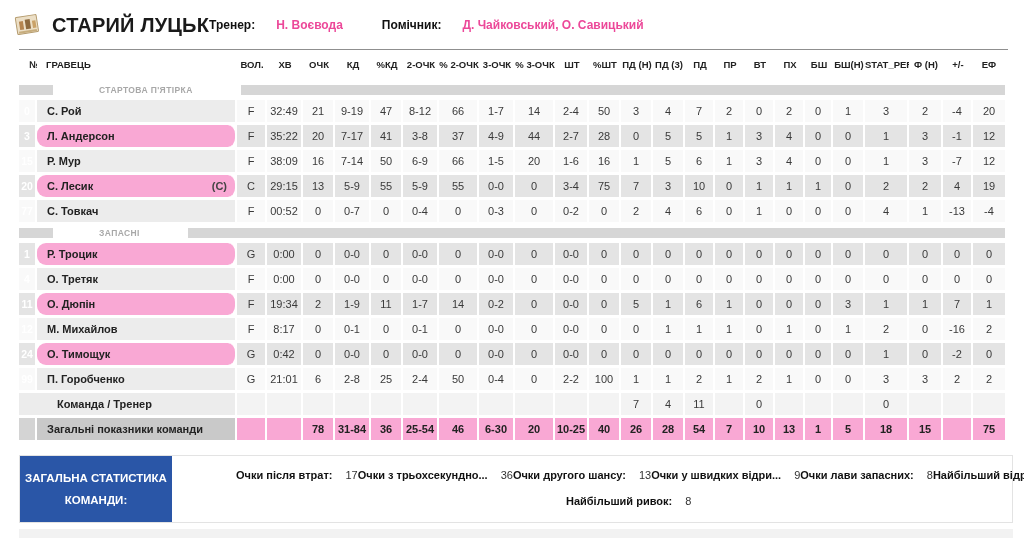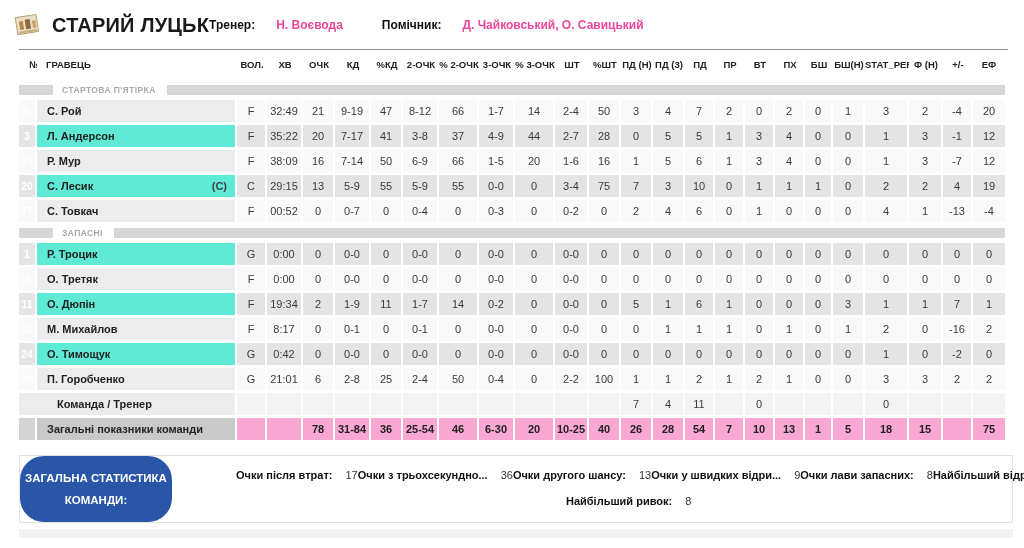--- a/index.html
+++ b/index.html
@@ -26,7 +26,7 @@
   .hrow .hcell.hleft{text-align:left;padding-left:9px;}
   .hrow .hcell.hnum{text-align:left;padding-left:10px;}
 
-  .secbar{display:flex;align-items:center;height:10px;margin:6px 0 5px 0;}
+  .secbar{display:flex;align-items:center;height:10px;margin:6px 0 5px 0;gap:37px;}
   .sb-block{width:34px;height:10px;background:#d6d6d6;margin-right:9px;flex:0 0 auto;}
   .sb-label{font-size:8.5px;font-weight:700;color:#a8a8a8;letter-spacing:.4px;margin-right:11px;white-space:nowrap;}
   .sb-bar{flex:1;height:10px;background:#d6d6d6;}

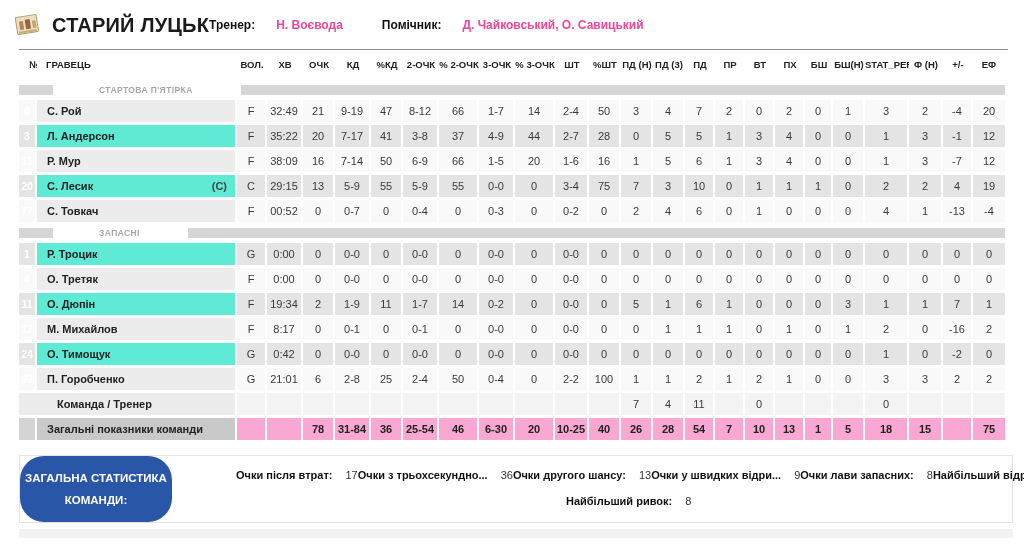--- a/index.html
+++ b/index.html
@@ -43,7 +43,7 @@
   .prow.light .cell{background:#f9f9f9;}
   .prow.light .namecell{background:#ececec;}
   .prow.dark .cell{background:#e4e4e4;}
-  .prow.dark .namecell{background:#5eead4;}
+  .prow.dark .namecell{background:#f9a8d4;border-radius:9px;}
   .prow.teamrow .cell{background:#f3f3f3;}
   .prow.teamrow .namecell,.prow.teamrow .badge-empty{background:#ececec;padding-left:20px;}
   .prow.totalsrow .cell{background:#f9a8d4;font-weight:700;color:#222;}

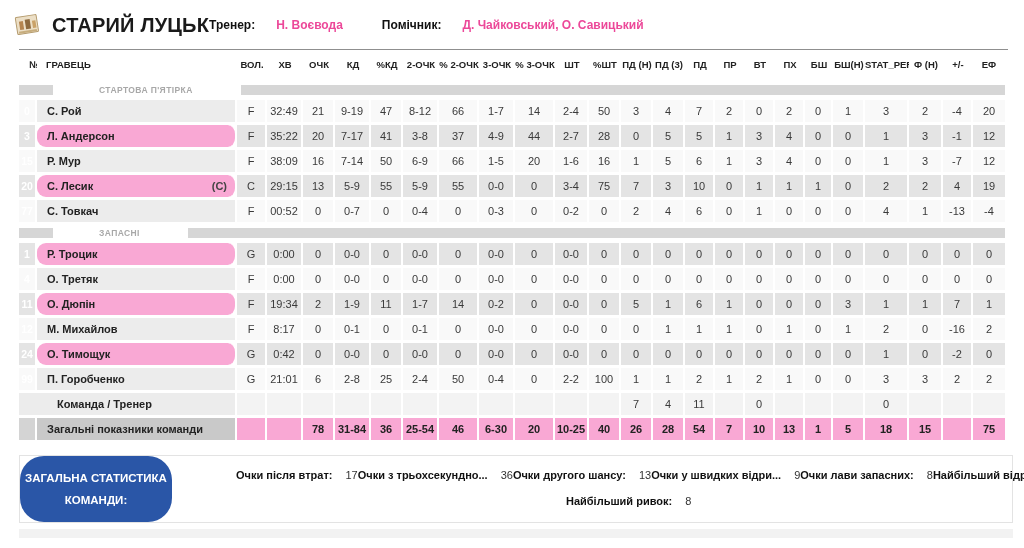--- a/index.html
+++ b/index.html
@@ -54,7 +54,7 @@
   .summary{margin:15px 11px 0 19px;width:994px;height:68px;border:1px solid #e3e3e3;background:#fff;
            display:flex;box-sizing:border-box;}
   .bluebox{width:152px;flex:0 0 auto;background:#2a56a7;color:#fff;font-weight:700;font-size:11.5px;
-           display:flex;flex-direction:column;align-items:center;justify-content:center;gap:10px;text-align:center;border-radius:24px;}
+           display:flex;flex-direction:column;align-items:center;justify-content:center;gap:10px;text-align:center;}
   .sumstats{flex:1;padding:13px 20px 0 64px;box-sizing:border-box;}
   .srow1{display:flex;justify-content:space-between;align-items:baseline;}
   .sitem{white-space:nowrap;font-size:11px;}

